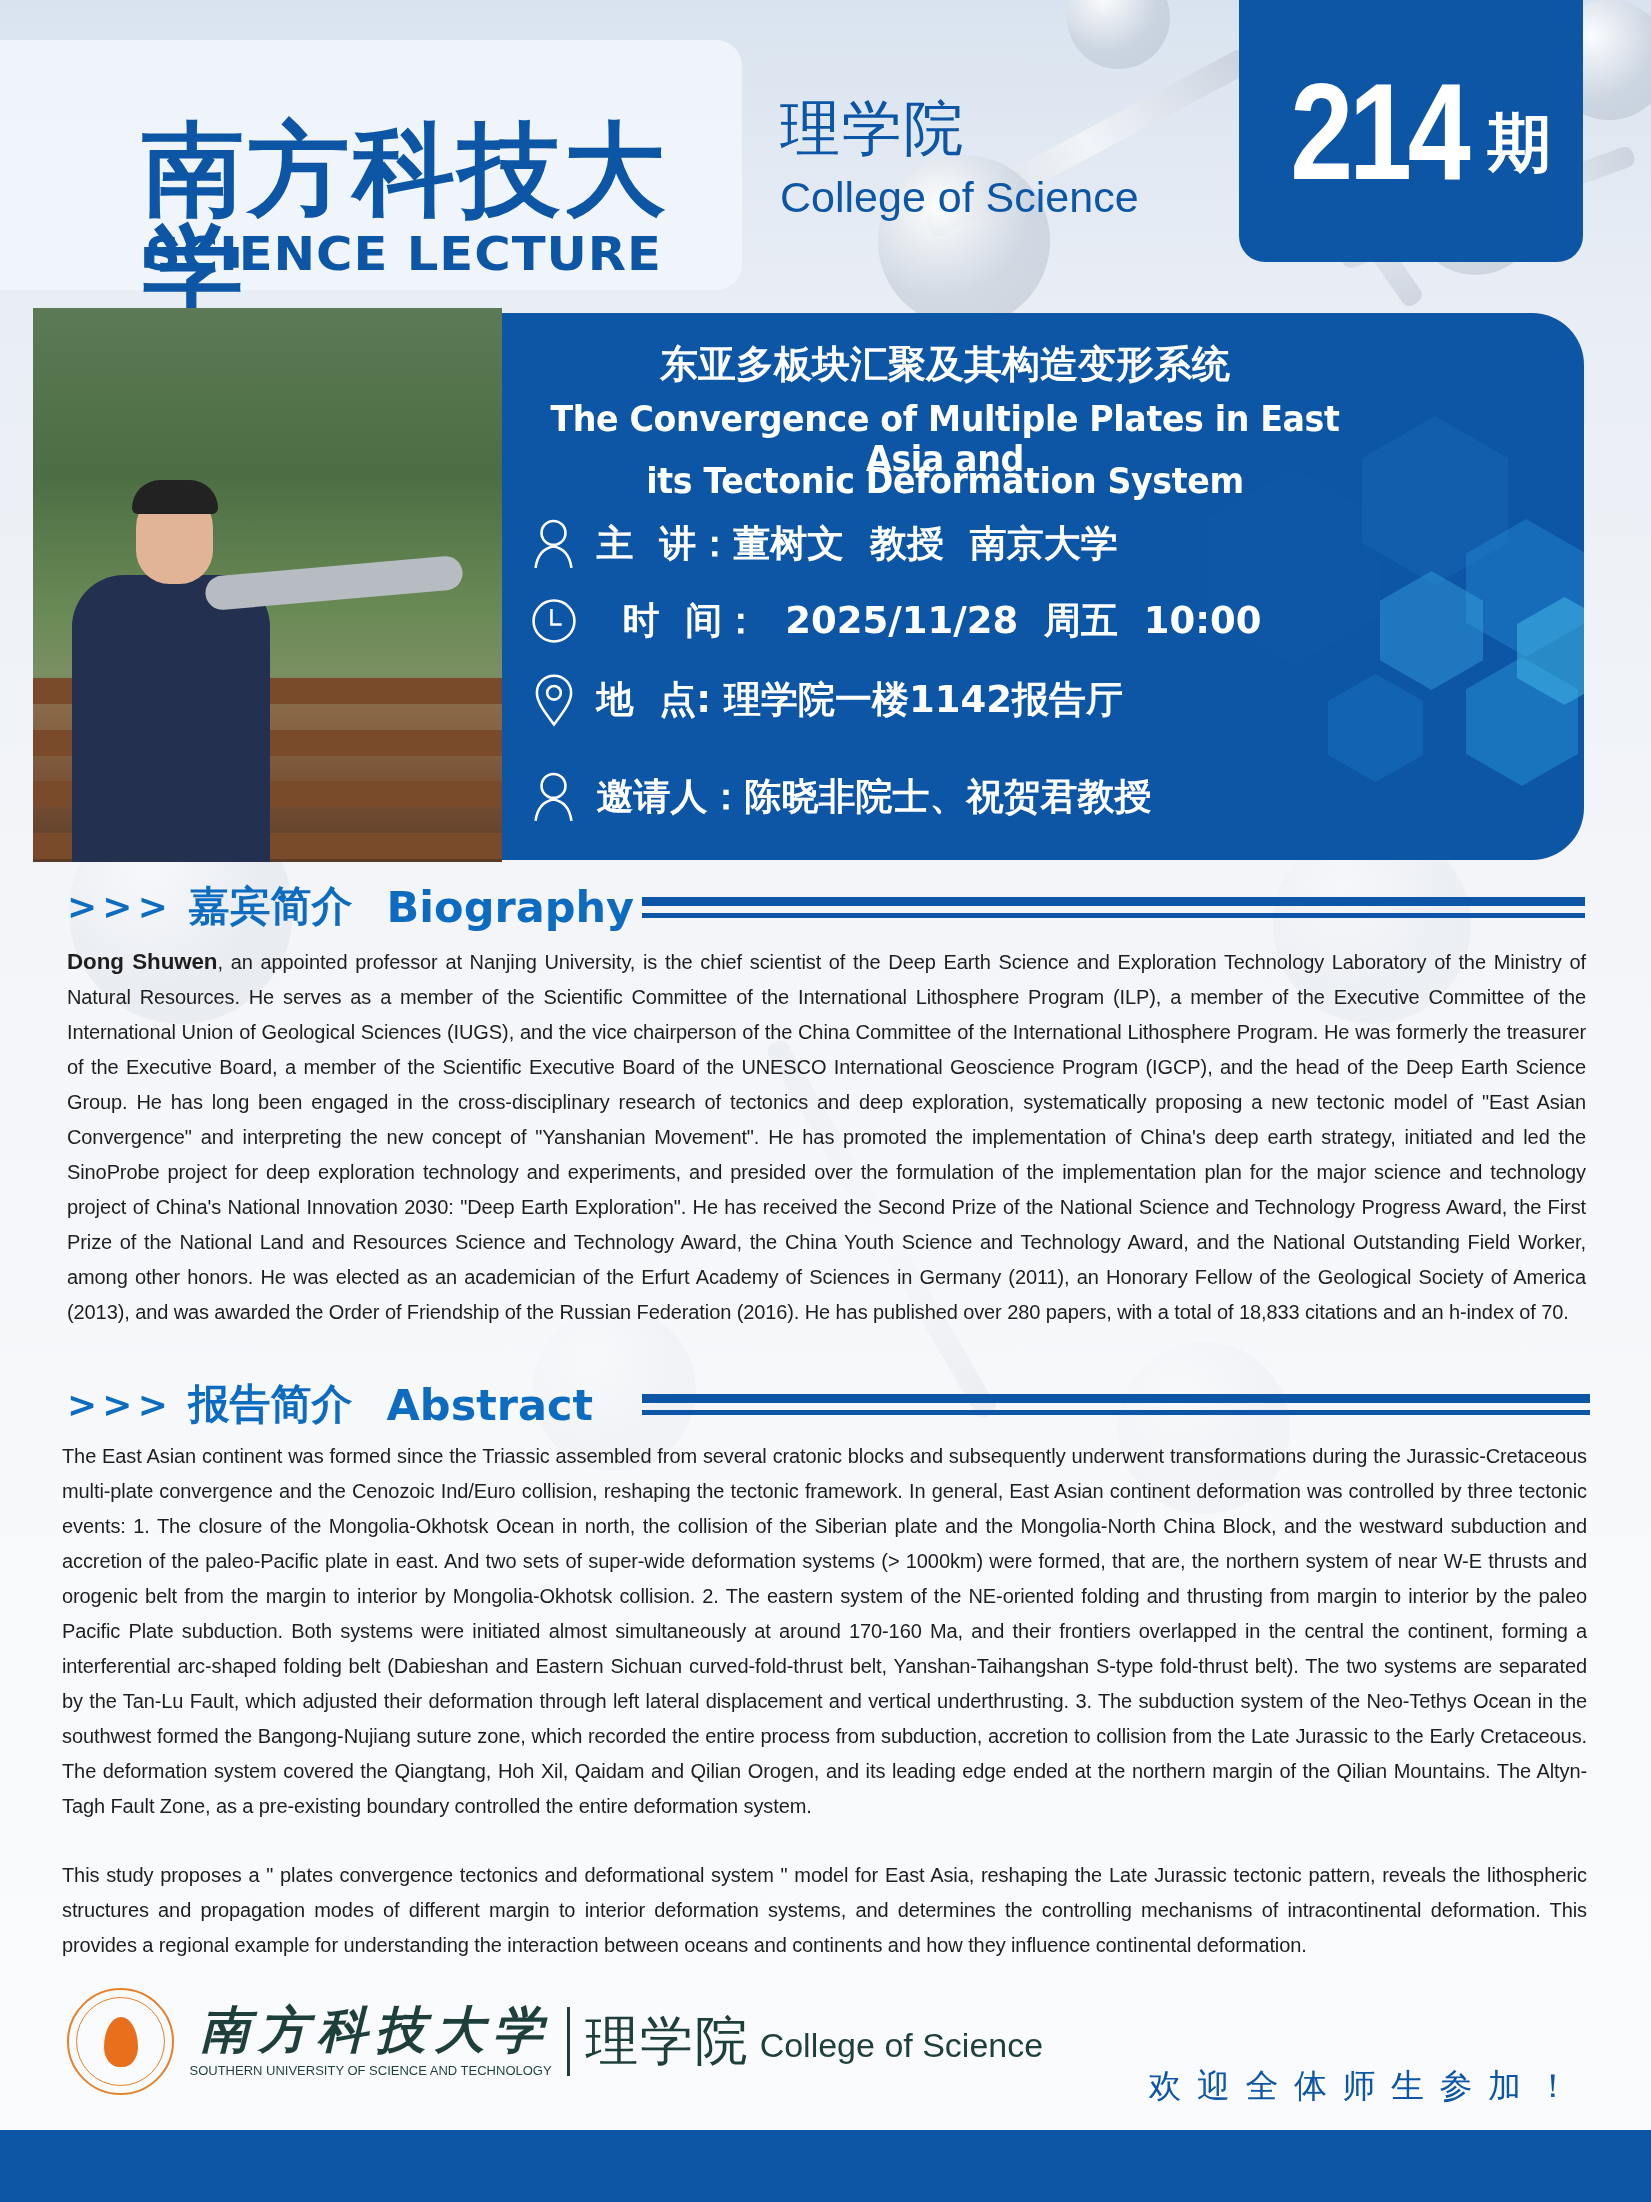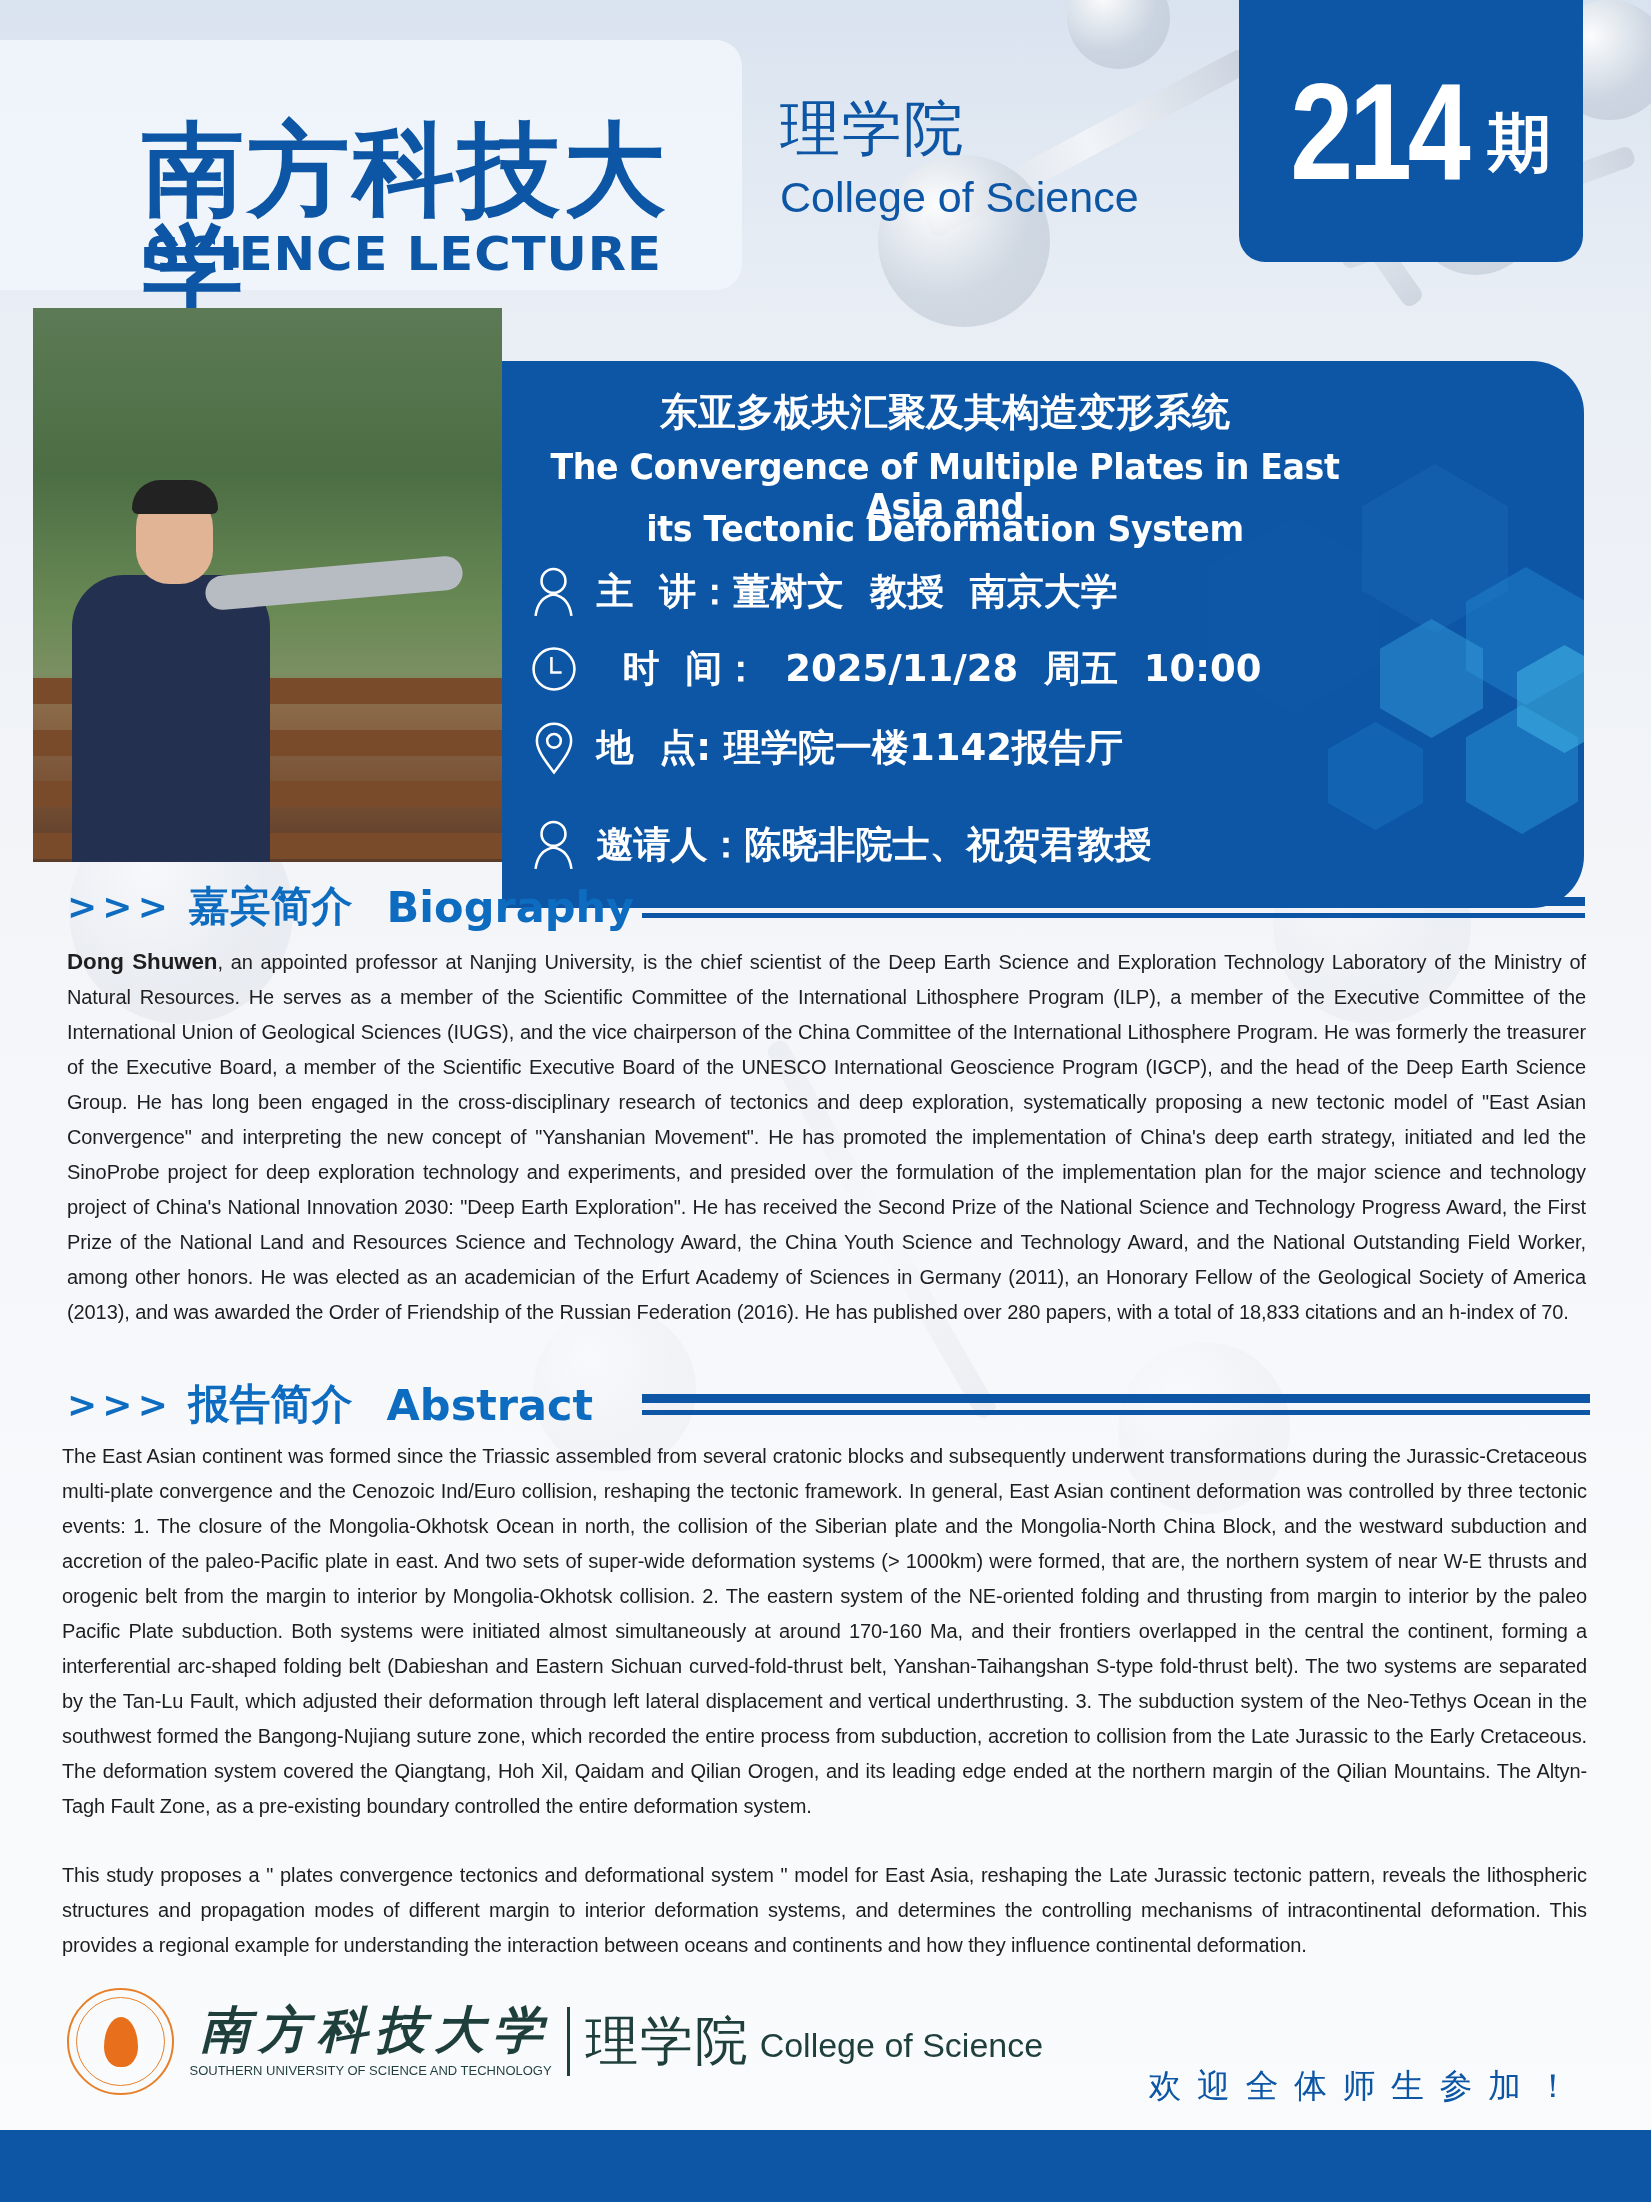--- a/index.html
+++ b/index.html
@@ -57,7 +57,7 @@
 
   .info-panel {
     position: absolute; left: 502px; top: 313px; width: 1082px; height: 547px;
-    background: #0d56a5; border-radius: 0 52px 52px 0; overflow: hidden; color: #fff; margin-top: 48px;
+    background: #0d56a5; border-radius: 0 52px 52px 0; overflow: hidden; color: #fff;
   }
   .hex { position: absolute; width: 95px; height: 108px; clip-path: polygon(50% 0, 100% 25%, 100% 75%, 50% 100%, 0 75%, 0 25%); }
   .talk-title { position: absolute; left: 0; width: 886px; text-align: center; }

